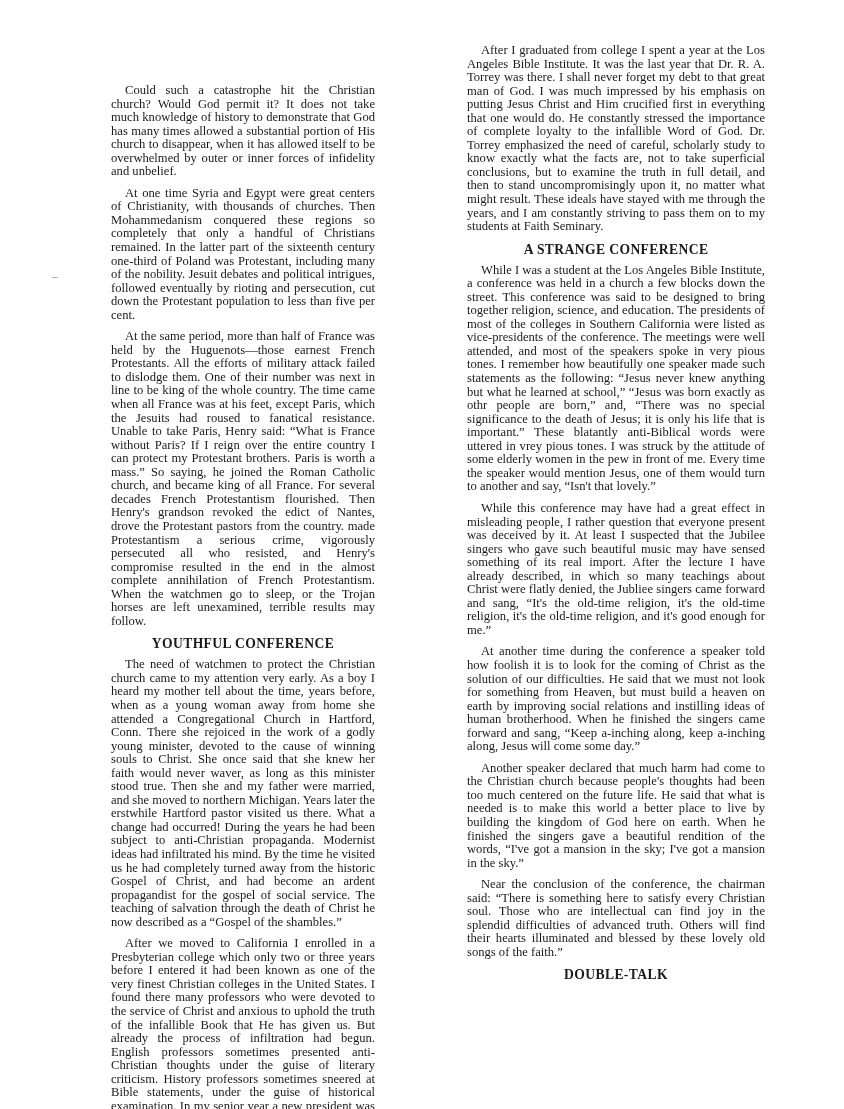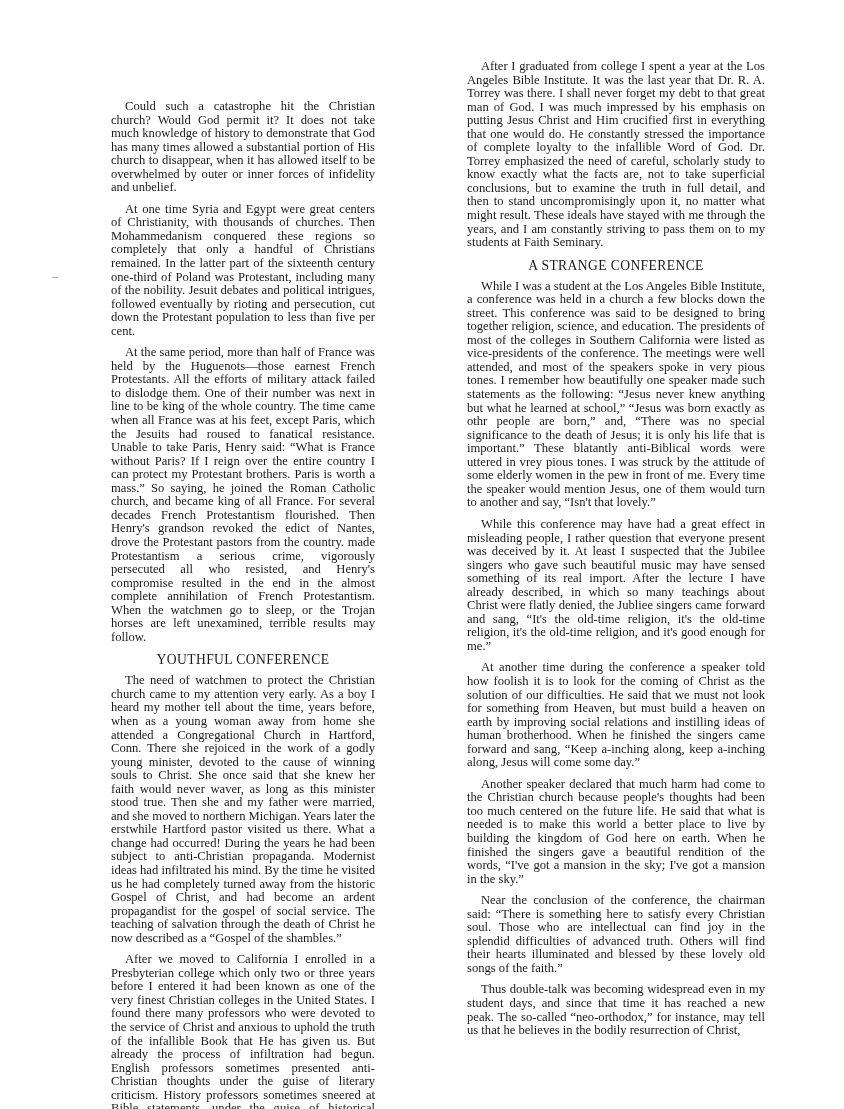--- a/index.html
+++ b/index.html
@@ -5,7 +5,7 @@
   html, body { margin: 0; padding: 0; background: #ffffff; }
   body { width: 844px; height: 1109px; position: relative; overflow: hidden; }
   .page { position: absolute; left: 0; top: 0; width: 844px; height: 1109px; background: #ffffff; }
-  .col { position: absolute; font-family: "Liberation Serif", "DejaVu Serif", serif; color: #1a1a1a; font-size: 12.6px; line-height: 13.55px; text-align: justify; margin-top: 16px; }
+  .col { position: absolute; font-family: "Liberation Serif", "DejaVu Serif", serif; color: #1a1a1a; font-size: 12.6px; line-height: 13.55px; text-align: justify; }
   .col-left { left: 111px; top: 84px; width: 264px; }
   .col-right { left: 467px; top: 44px; width: 298px; }
   .col p { margin: 0 0 8px 0; text-indent: 14px; hyphens: auto; }

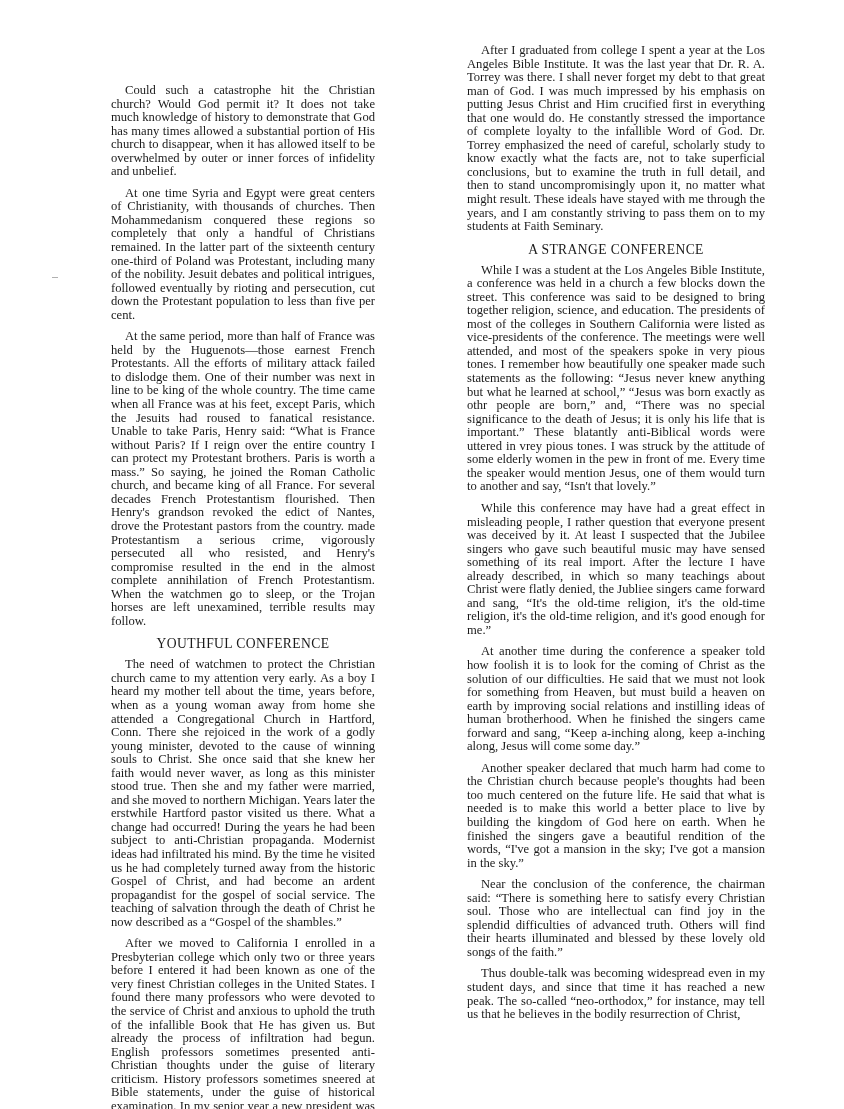--- a/index.html
+++ b/index.html
@@ -9,7 +9,7 @@
   .col-left { left: 111px; top: 84px; width: 264px; }
   .col-right { left: 467px; top: 44px; width: 298px; }
   .col p { margin: 0 0 8px 0; text-indent: 14px; hyphens: auto; }
-  .col h2 { margin: 2px 0 6px 0; font-weight: normal; font-size: 13.6px; letter-spacing: 0.4px; text-align: center; line-height: 16px; }
+  .col h2 { margin: 2px 0 6px 0; font-weight: bold; font-size: 13.6px; letter-spacing: 0.4px; text-align: center; line-height: 16px; }
   .mark { position: absolute; left: 52px; top: 277px; width: 6px; height: 1px; background: #b0b0b0; }
 </style>
 </head>

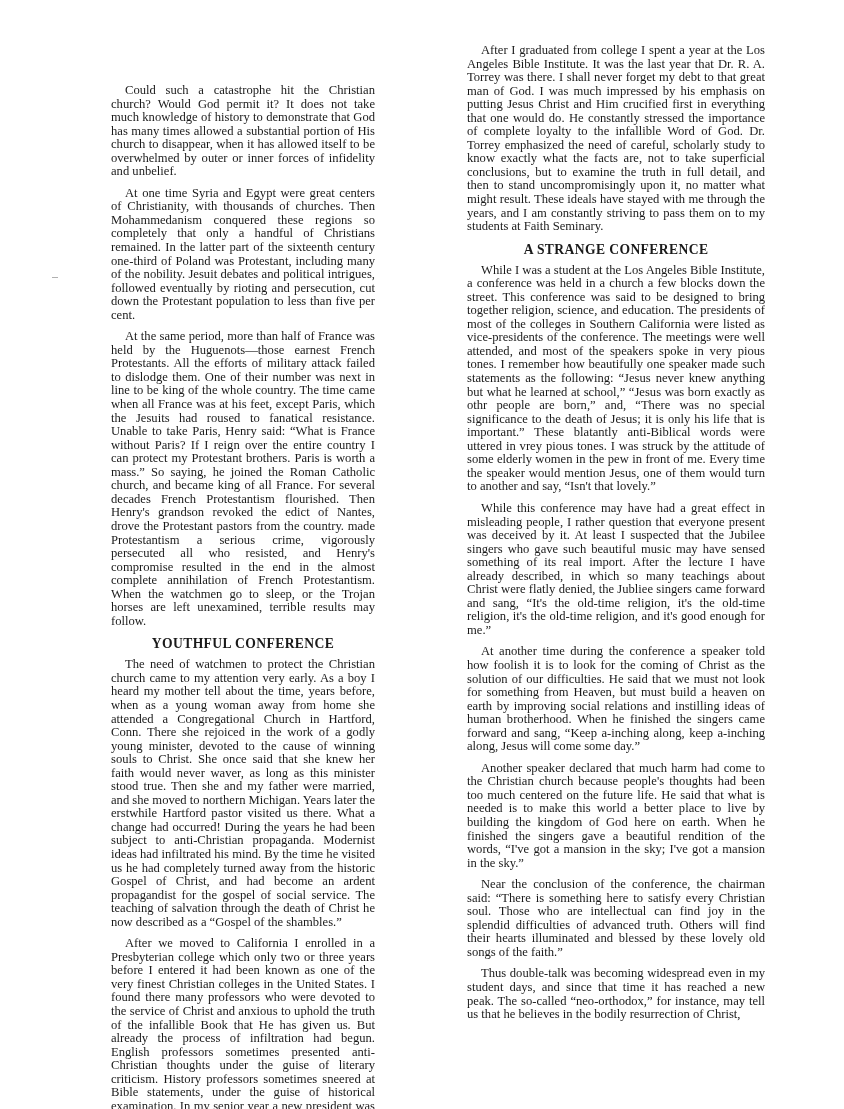--- a/index.html
+++ b/index.html
@@ -35,6 +35,7 @@
     <p>At another time during the conference a speaker told how foolish it is to look for the coming of Christ as the solution of our difficulties. He said that we must not look for something from Heaven, but must build a heaven on earth by improving social relations and instilling ideas of human brotherhood. When he finished the singers came forward and sang, “Keep a-inching along, keep a-inching along, Jesus will come some day.”</p>
     <p>Another speaker declared that much harm had come to the Christian church because people's thoughts had been too much centered on the future life. He said that what is needed is to make this world a better place to live by building the kingdom of God here on earth. When he finished the singers gave a beautiful rendition of the words, “I've got a mansion in the sky; I've got a mansion in the sky.”</p>
     <p>Near the conclusion of the conference, the chairman said: “There is something here to satisfy every Christian soul. Those who are intellectual can find joy in the splendid difficulties of advanced truth. Others will find their hearts illuminated and blessed by these lovely old songs of the faith.”</p>
+    <h2>DOUBLE-TALK</h2>
     <p>Thus double-talk was becoming widespread even in my student days, and since that time it has reached a new peak. The so-called “neo-orthodox,” for instance, may tell us that he believes in the bodily resurrection of Christ,</p>
   </div>
 </div>

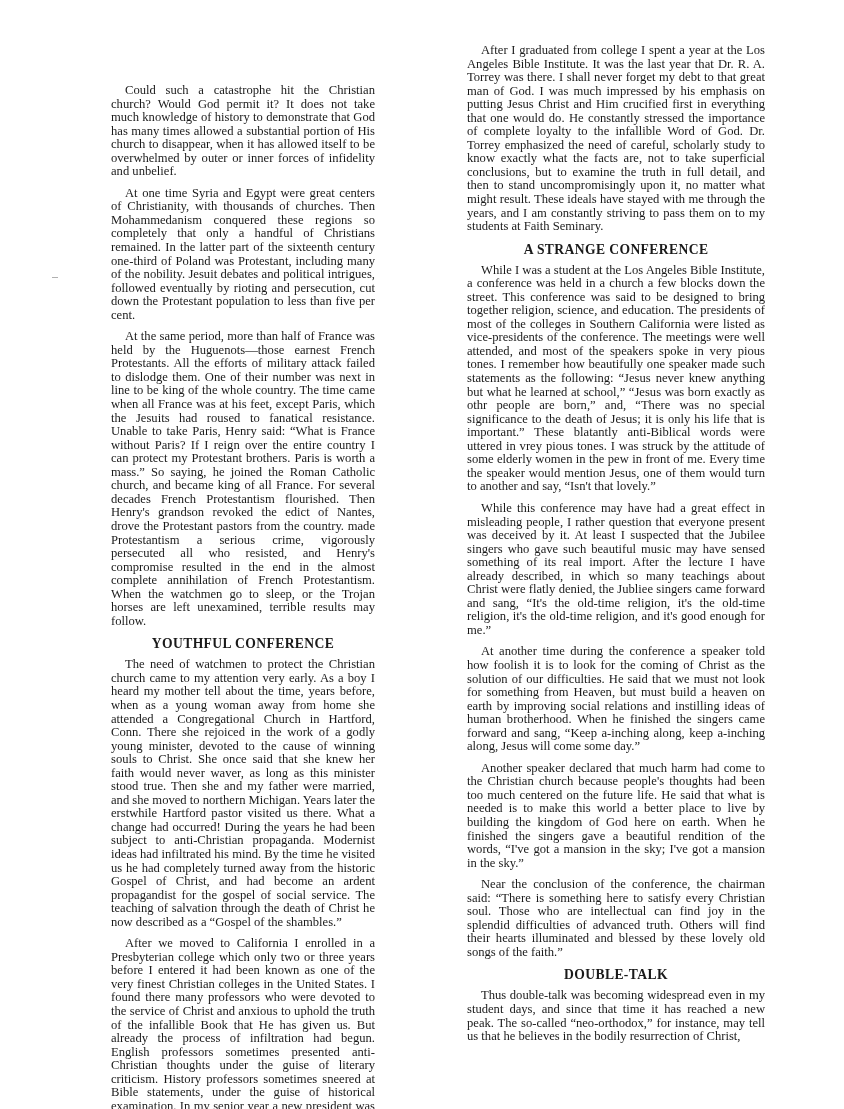--- a/index.html
+++ b/index.html
@@ -36,7 +36,6 @@
     <p>Another speaker declared that much harm had come to the Christian church because people's thoughts had been too much centered on the future life. He said that what is needed is to make this world a better place to live by building the kingdom of God here on earth. When he finished the singers gave a beautiful rendition of the words, “I've got a mansion in the sky; I've got a mansion in the sky.”</p>
     <p>Near the conclusion of the conference, the chairman said: “There is something here to satisfy every Christian soul. Those who are intellectual can find joy in the splendid difficulties of advanced truth. Others will find their hearts illuminated and blessed by these lovely old songs of the faith.”</p>
     <h2>DOUBLE-TALK</h2>
-    <p>Thus double-talk was becoming widespread even in my student days, and since that time it has reached a new peak. The so-called “neo-orthodox,” for instance, may tell us that he believes in the bodily resurrection of Christ,</p>
   </div>
 </div>
 

